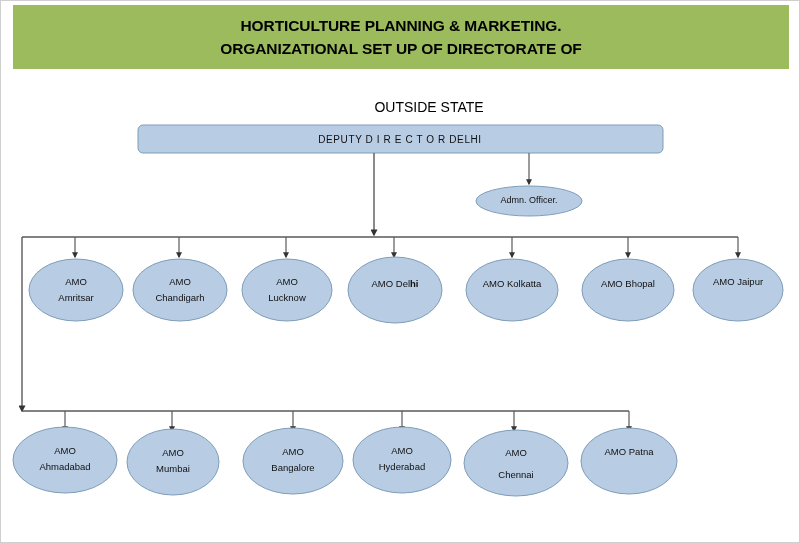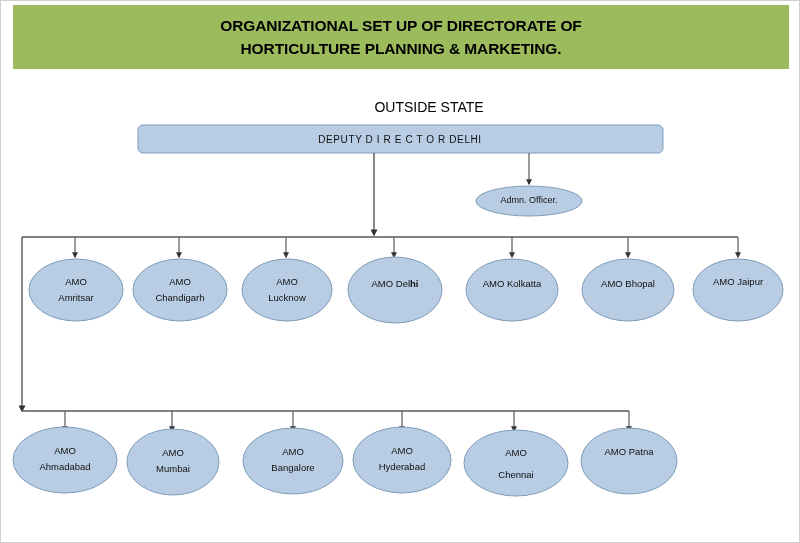--- a/index.html
+++ b/index.html
@@ -107,8 +107,8 @@
 <div id="page-frame">
 
   <div id="title-banner" style="background: rgb(156, 187, 93);">
+    <div class="title-line">HORTICULTURE PLANNING &amp; MARKETING.</div>
     <div class="title-line">ORGANIZATIONAL SET UP OF DIRECTORATE OF</div>
-    <div class="title-line">HORTICULTURE PLANNING &amp; MARKETING.</div>
   </div>
 
   <svg id="chart-svg" viewBox="0 0 800 543">

